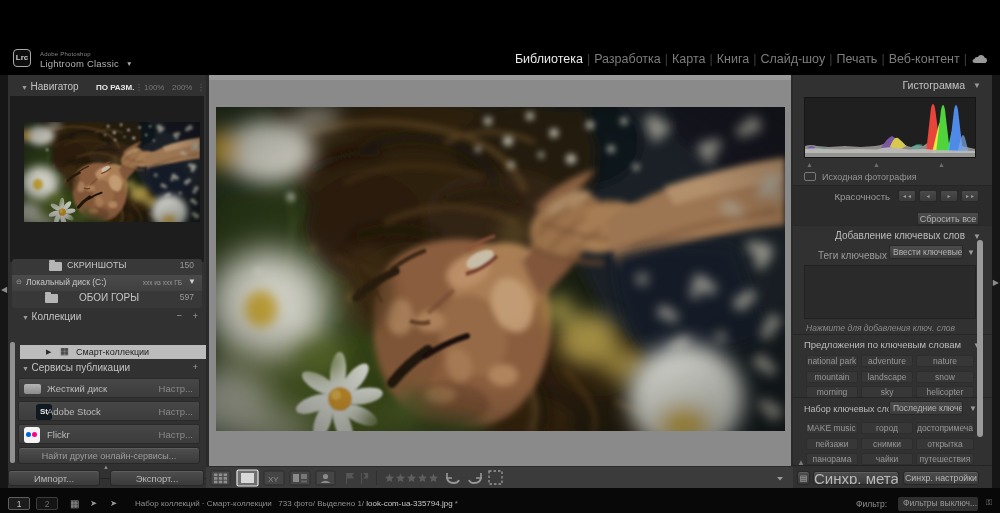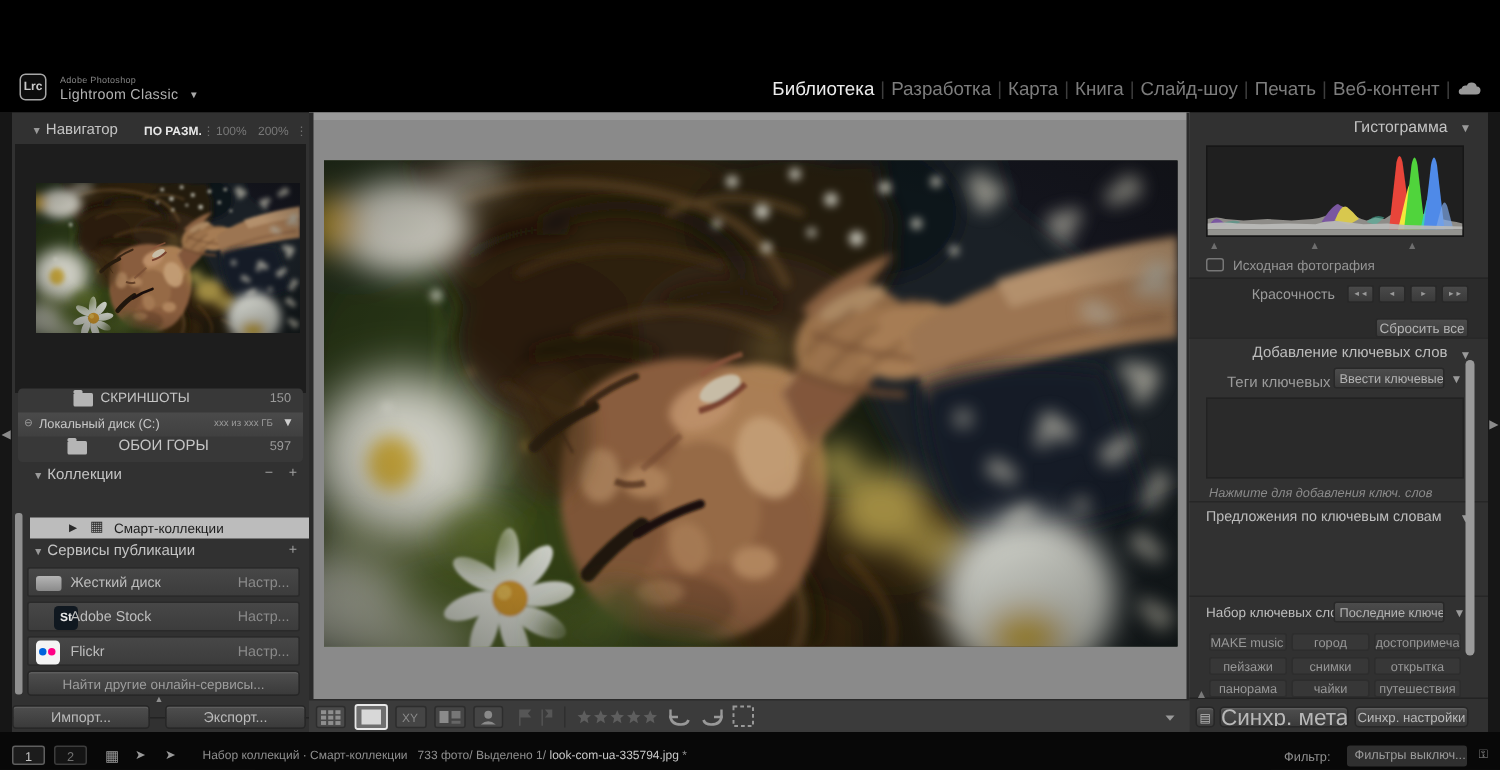--- a/index.html
+++ b/index.html
@@ -613,6 +613,17 @@
 
       <div class="abs" style="left:11px; top:264px;"><span class="phead" style="font-size:9.5px; color:#bdbdbd;">Предложения по ключевым словам</span></div>
       <div class="abs" style="right:11px; top:266px; color:#9a9a9a; font-size:8px;">▼</div>
+      <div class="kwgrid" style="top:280px;">
+        <span class="kw">national park</span>
+          <span class="kw">adventure</span>
+          <span class="kw">nature</span>
+        <span class="kw">mountain</span>
+          <span class="kw">landscape</span>
+          <span class="kw">snow</span>
+        <span class="kw">morning</span>
+          <span class="kw">sky</span>
+          <span class="kw">helicopter</span>
+      </div>
       <div class="abs" style="left:0; top:322px; width:199px; height:1px; background:#262626;"></div>
 
       <div class="abs" style="left:11px; top:328px;"><span class="phead" style="font-size:9px; color:#bdbdbd;">Набор ключевых слов</span></div>

